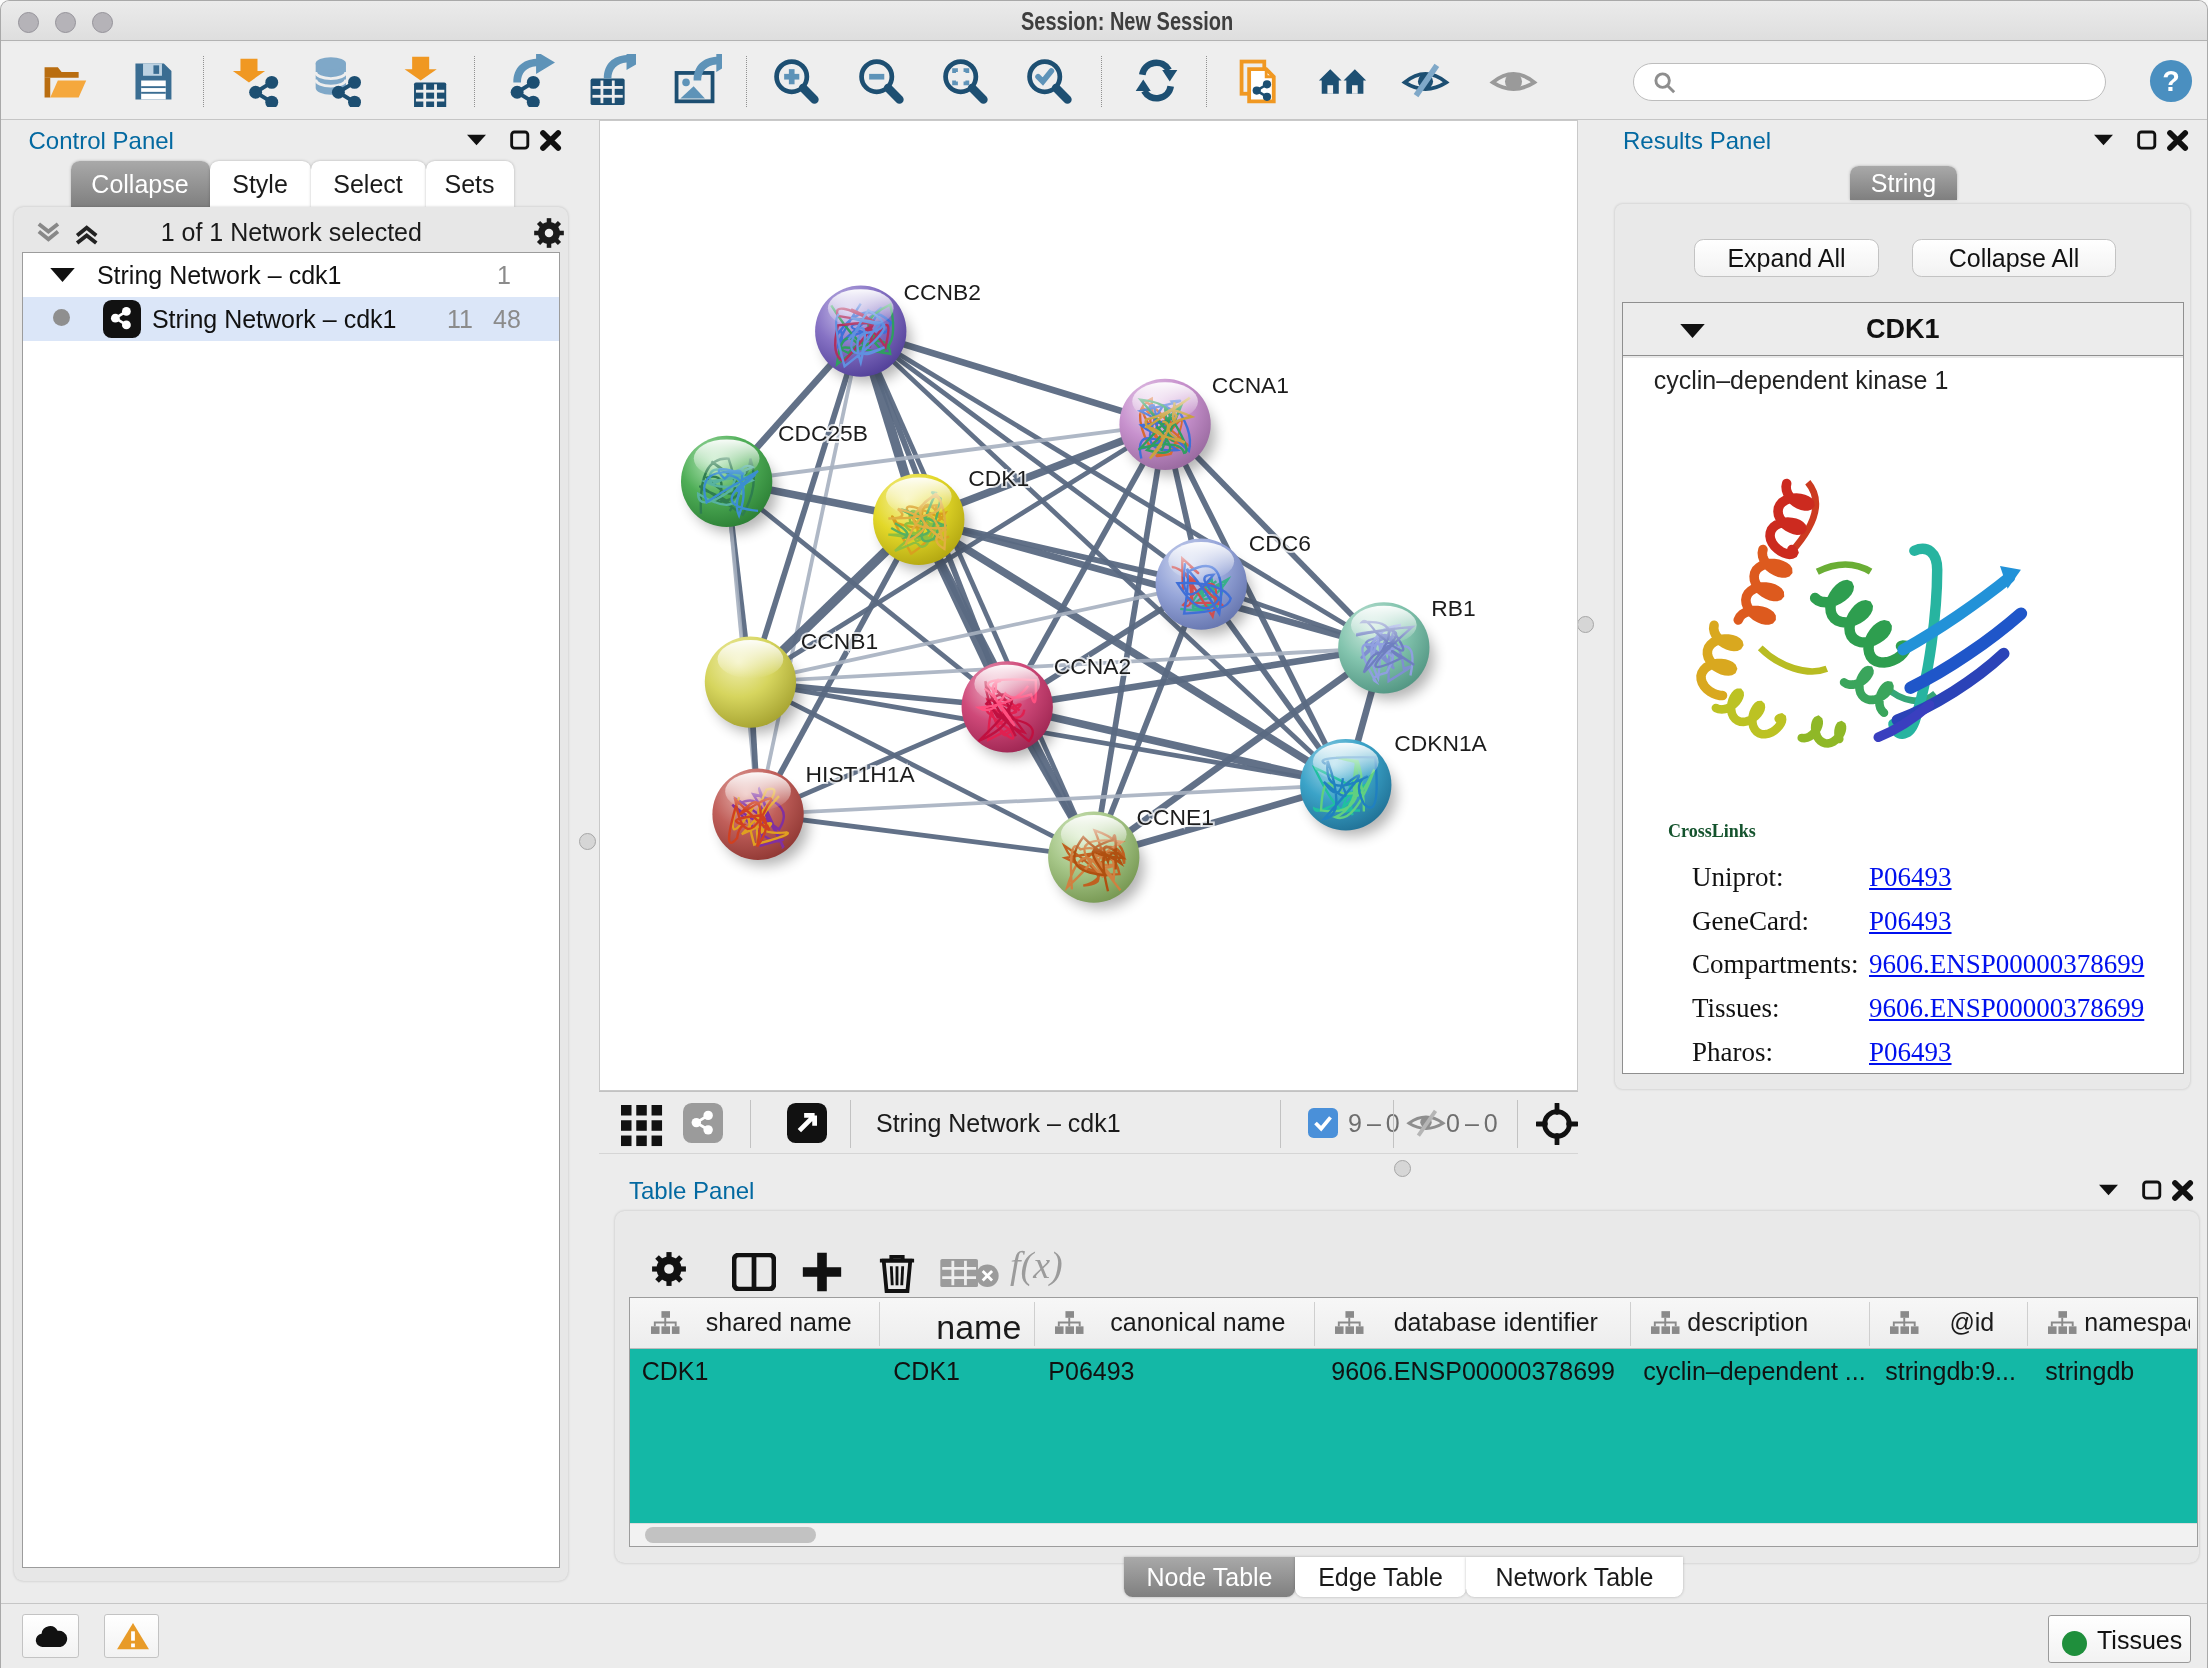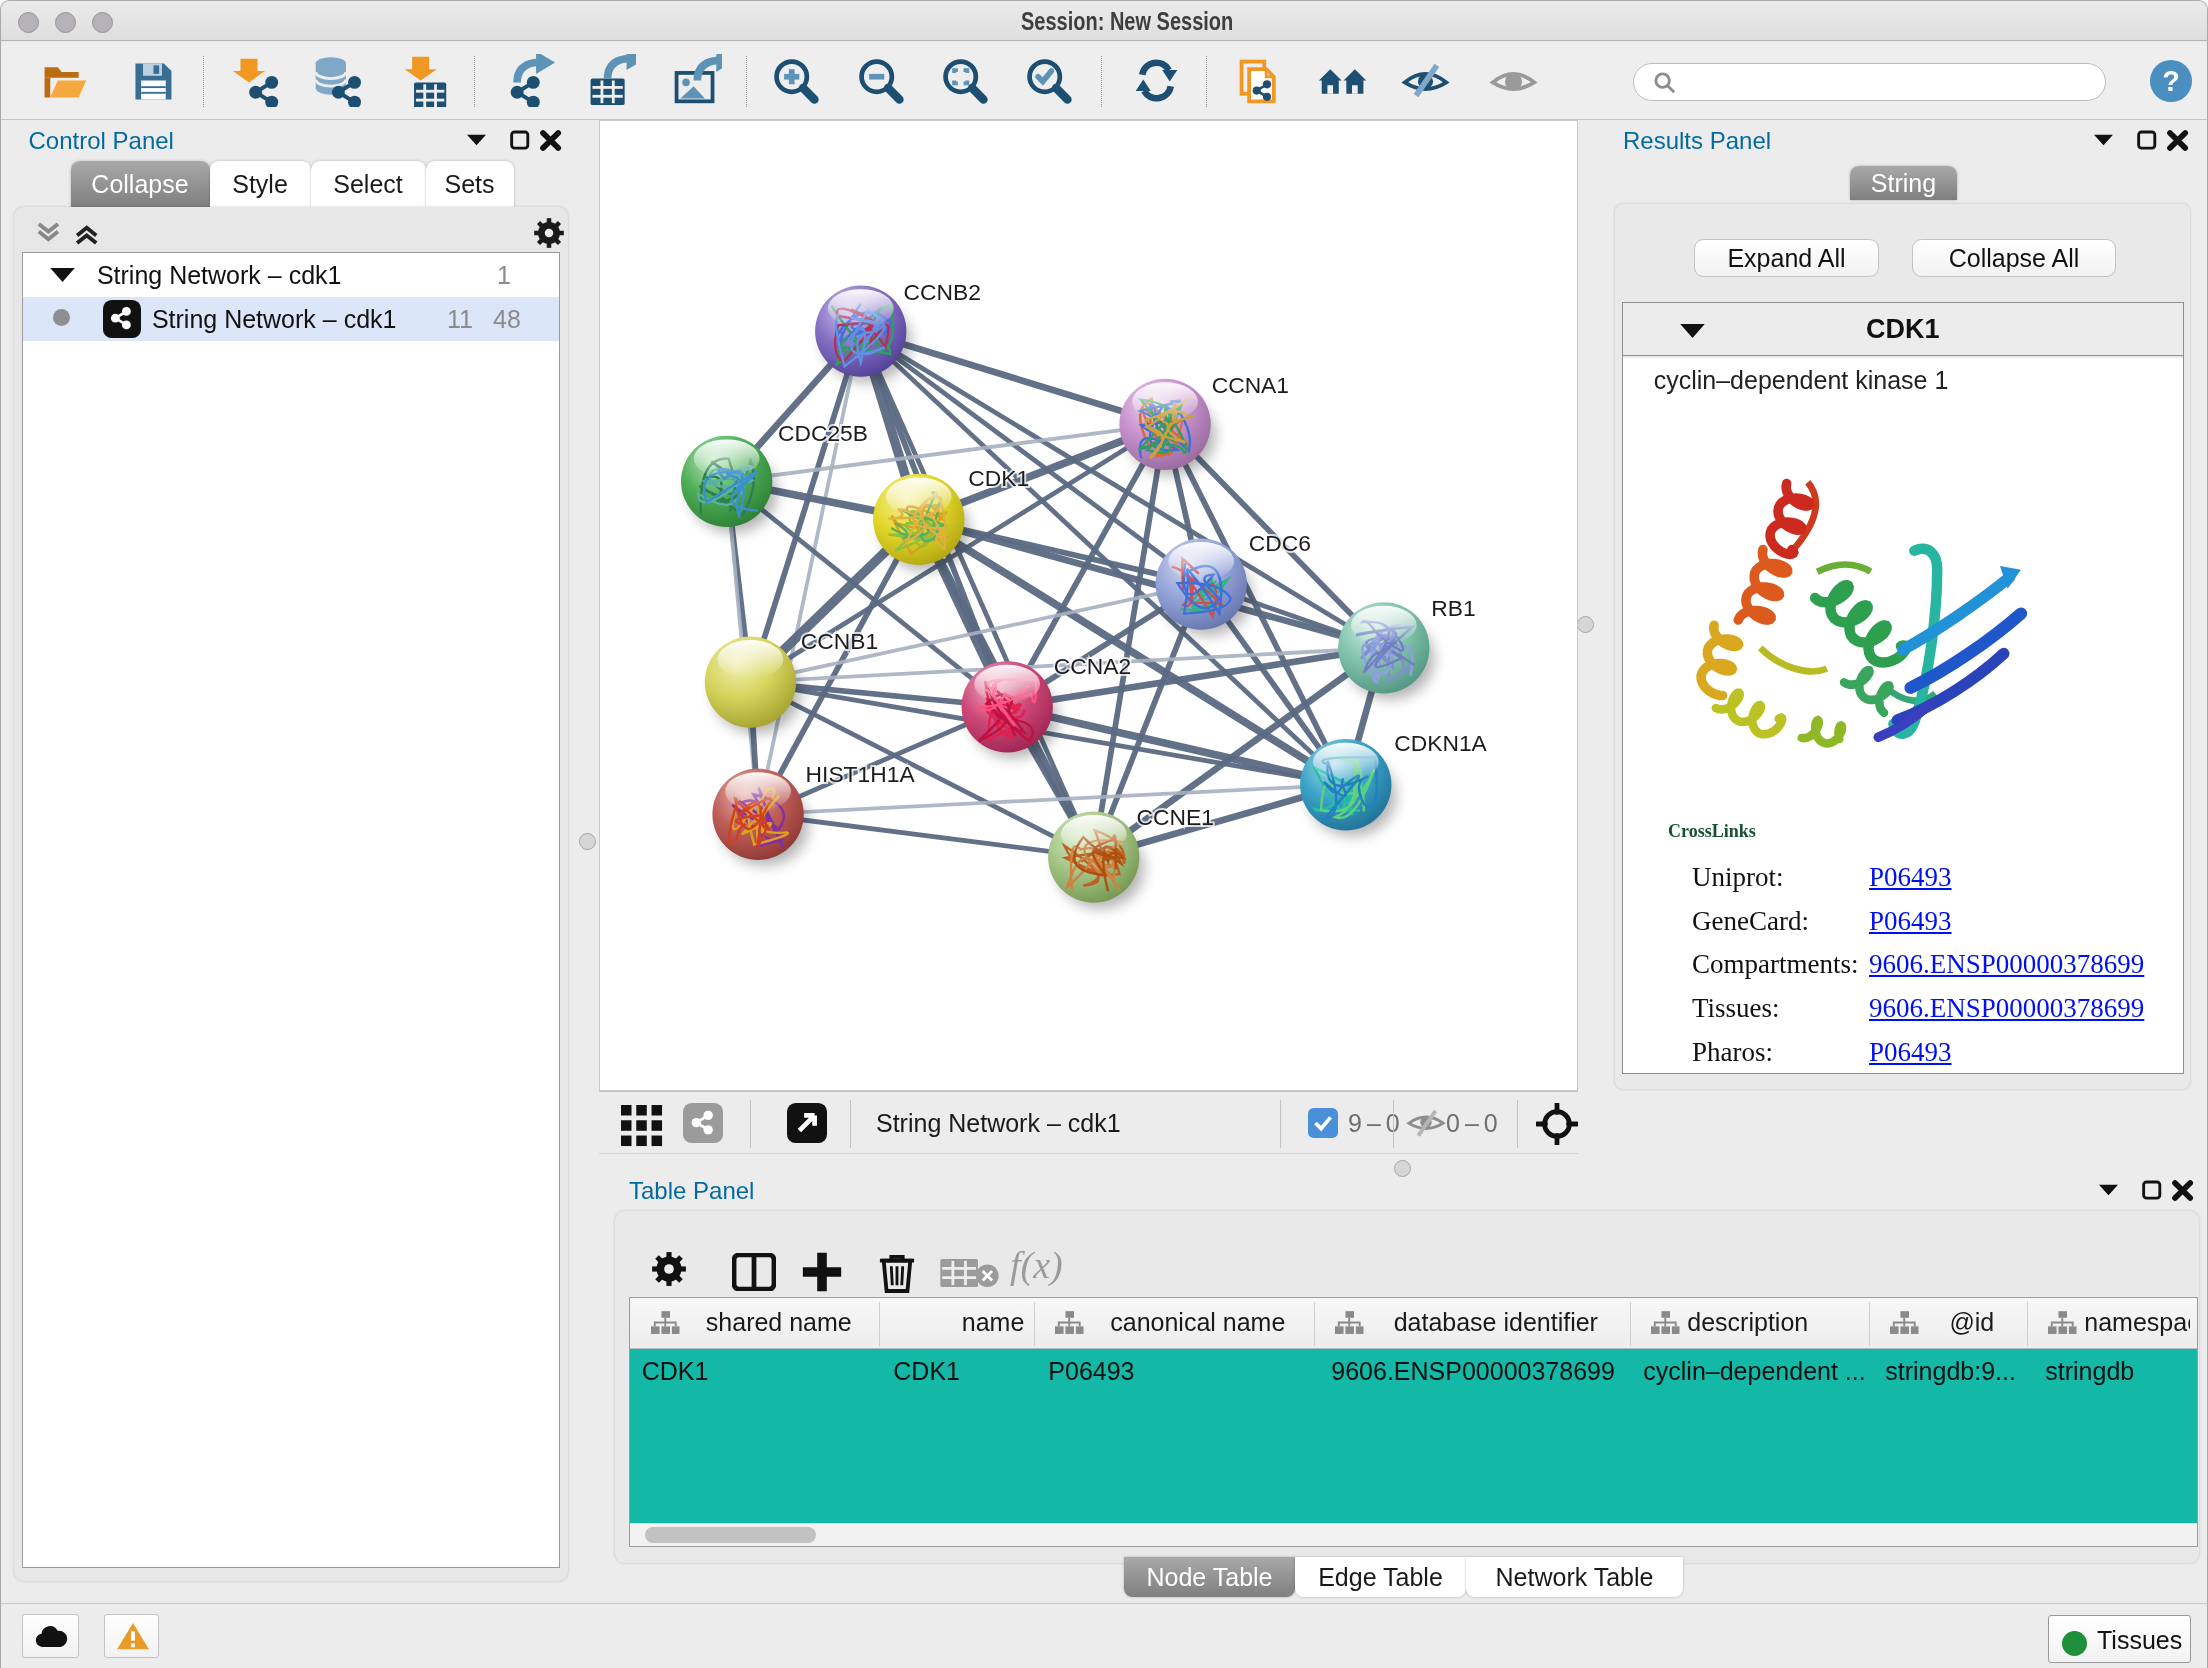--- a/index.html
+++ b/index.html
@@ -190,6 +190,7 @@
           <path d="M4 4 L14 12 L24 4 M4 12 L14 20 L24 12" fill="none" stroke="#888" stroke-width="4"></path>
           <path d="M44 16 L54 8 L64 16 M44 24 L54 16 L64 24" fill="none" stroke="#222" stroke-width="4"></path>
         </svg>
+<div style="position:absolute;left:0;top:11.4px;width:100%;text-align:center;font-size:25px;color:#1a1a1a">1 of 1 Network selected</div>
 <svg style="position:absolute;left:519px;top:9.5px" width="32" height="32" viewBox="-17 -17 34 34">
           <circle r="11.700000000000001" fill="#1a1a1a"></circle>
           <rect x="-2.4" y="-15.75" width="4.8" height="5.7" transform="rotate(0)" fill="#1a1a1a"></rect>

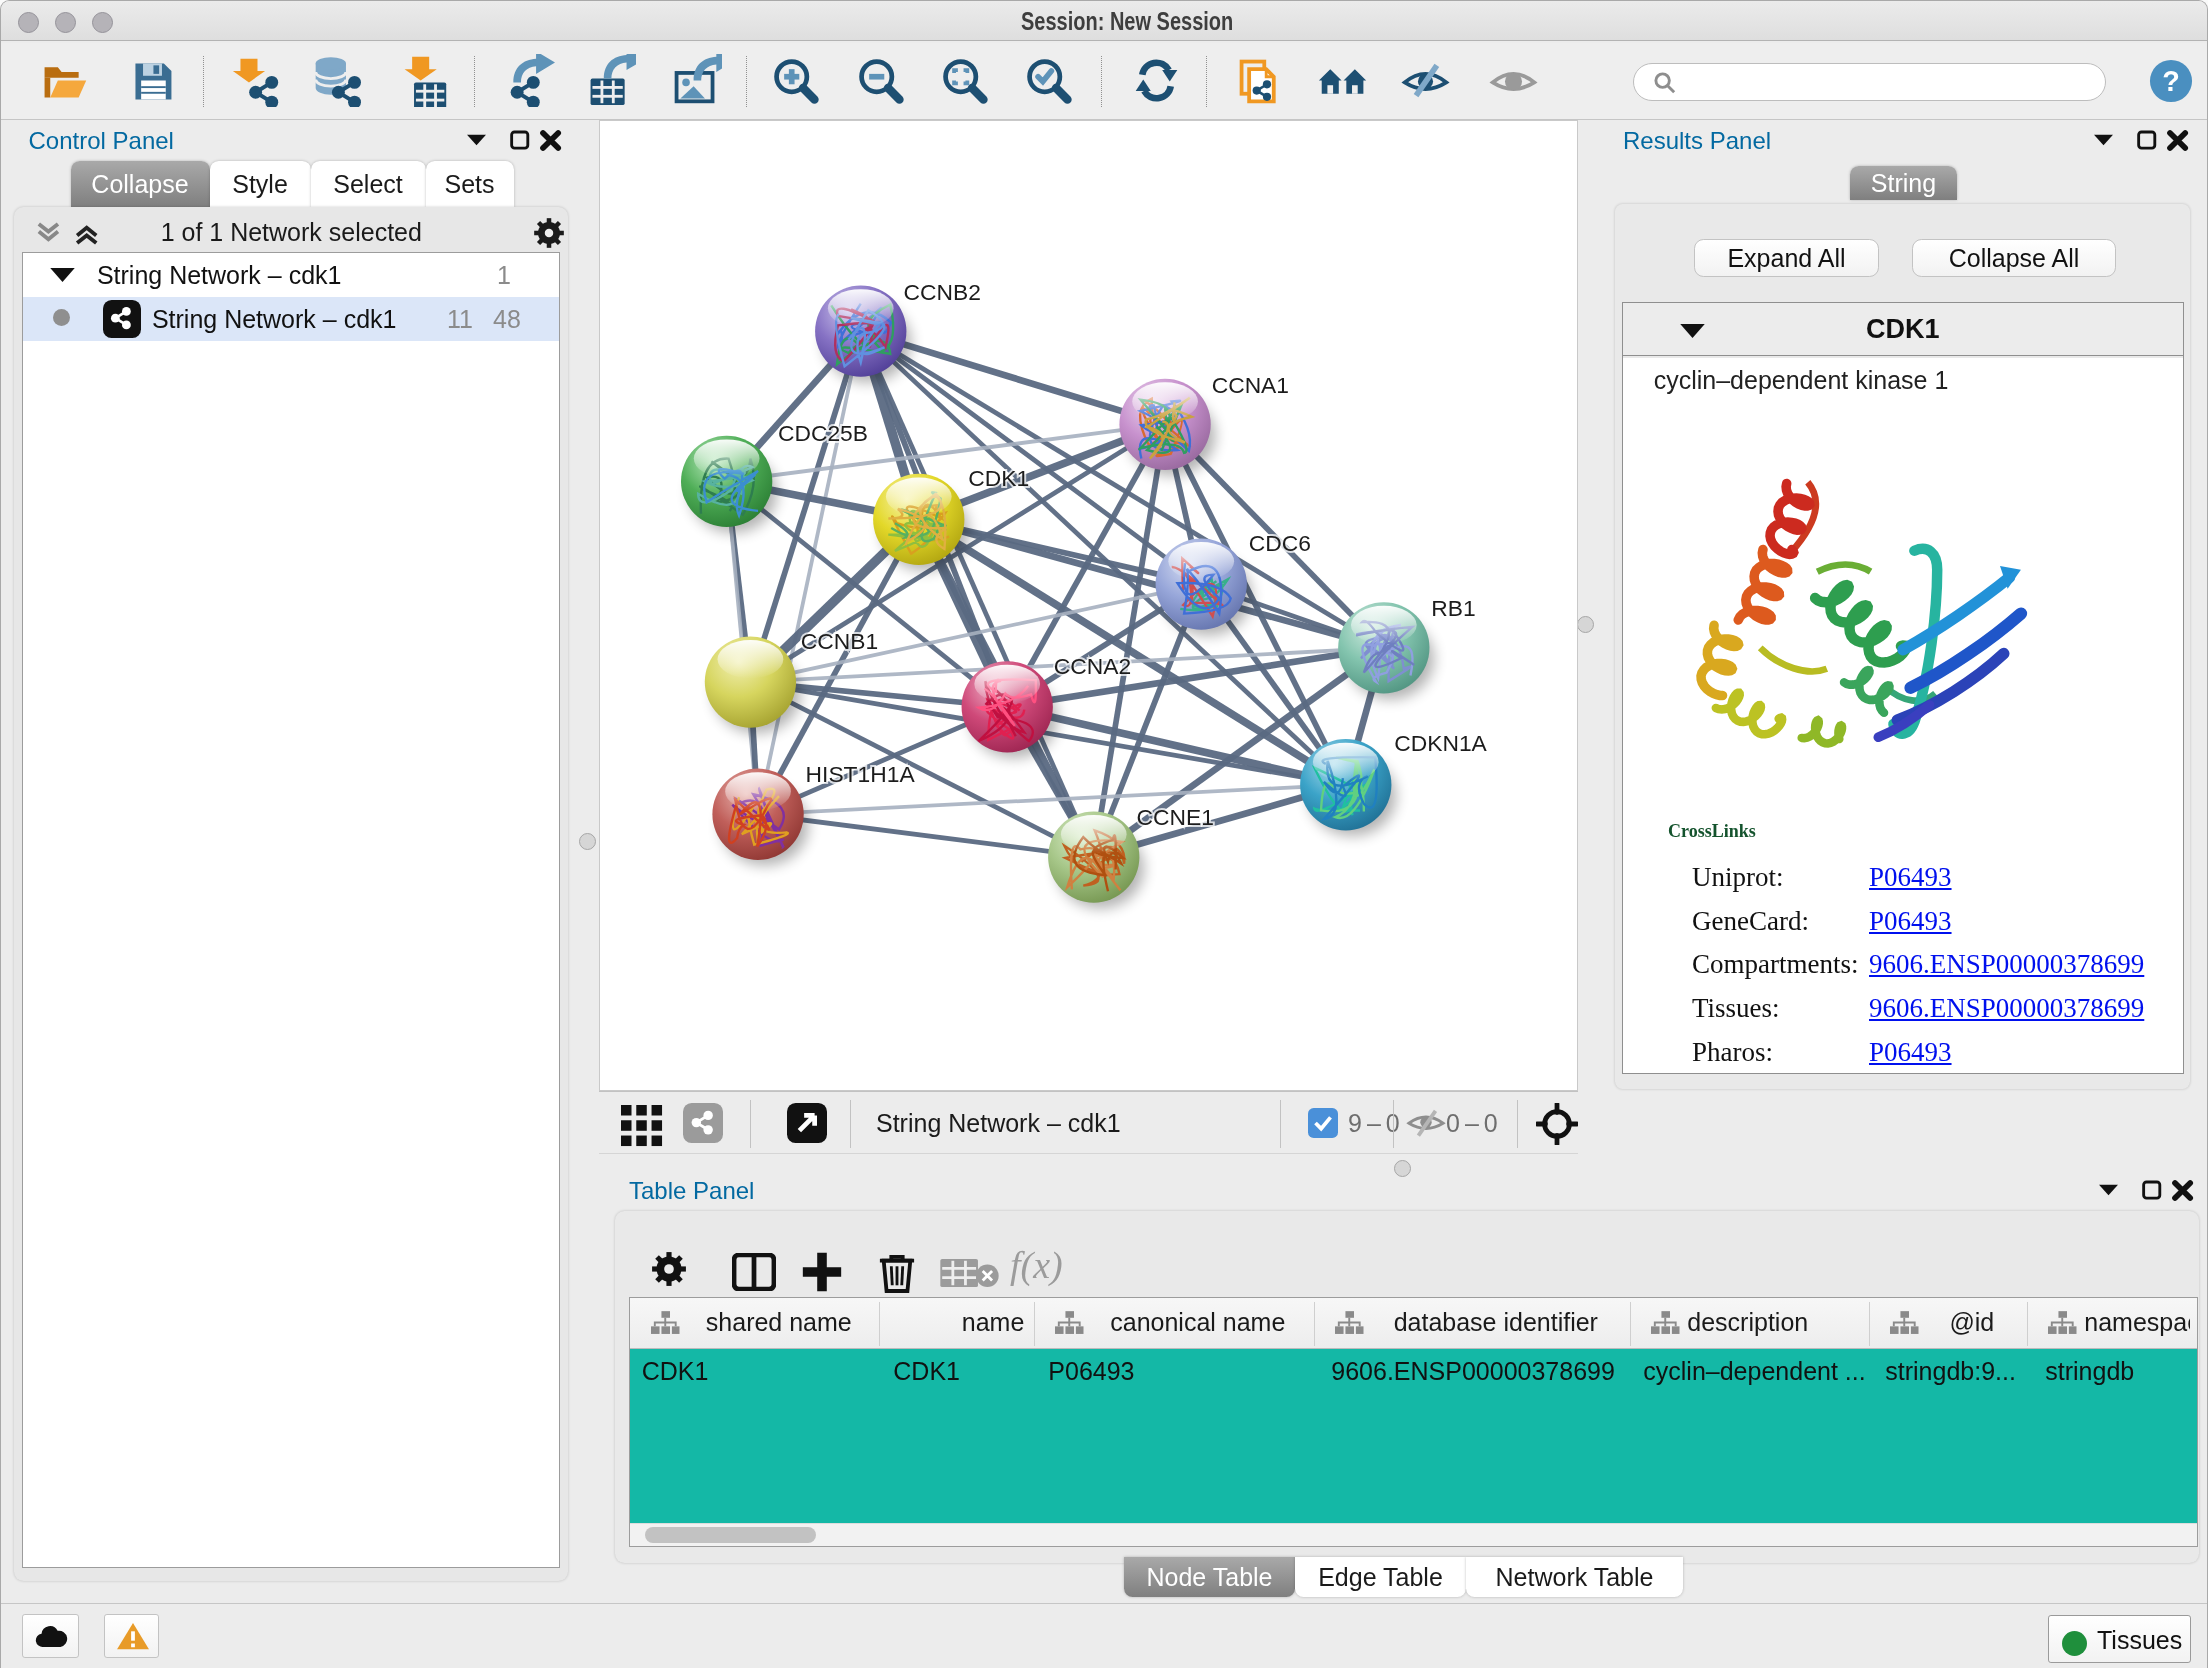--- a/index.html
+++ b/index.html
@@ -605,7 +605,7 @@
           </svg>
 <div style="position:absolute;left:57px;top:9.5px;width:183px;text-align:center;font-size:25px;color:#1a1a1a;white-space:nowrap;overflow:hidden">shared name</div>
 <div style="position:absolute;left:249px;top:3.8px;height:44px;border-left:1.9px solid #cfcfcf"></div>
-<div style="position:absolute;left:306px;top:9.5px;width:88px;text-align:right;font-size:25px;color:#1a1a1a;white-space:nowrap;overflow:hidden">name</div>
+<div style="position:absolute;left:306px;top:9.5px;width:88px;text-align:left;font-size:34px;color:#1a1a1a;white-space:nowrap;overflow:hidden">name</div>
 <div style="position:absolute;left:404px;top:3.8px;height:44px;border-left:1.9px solid #cfcfcf"></div>
 <svg style="position:absolute;left:425px;top:13.3px" width="28.5" height="25" viewBox="0 0 30 26">
             <g fill="#8a8a8a">

